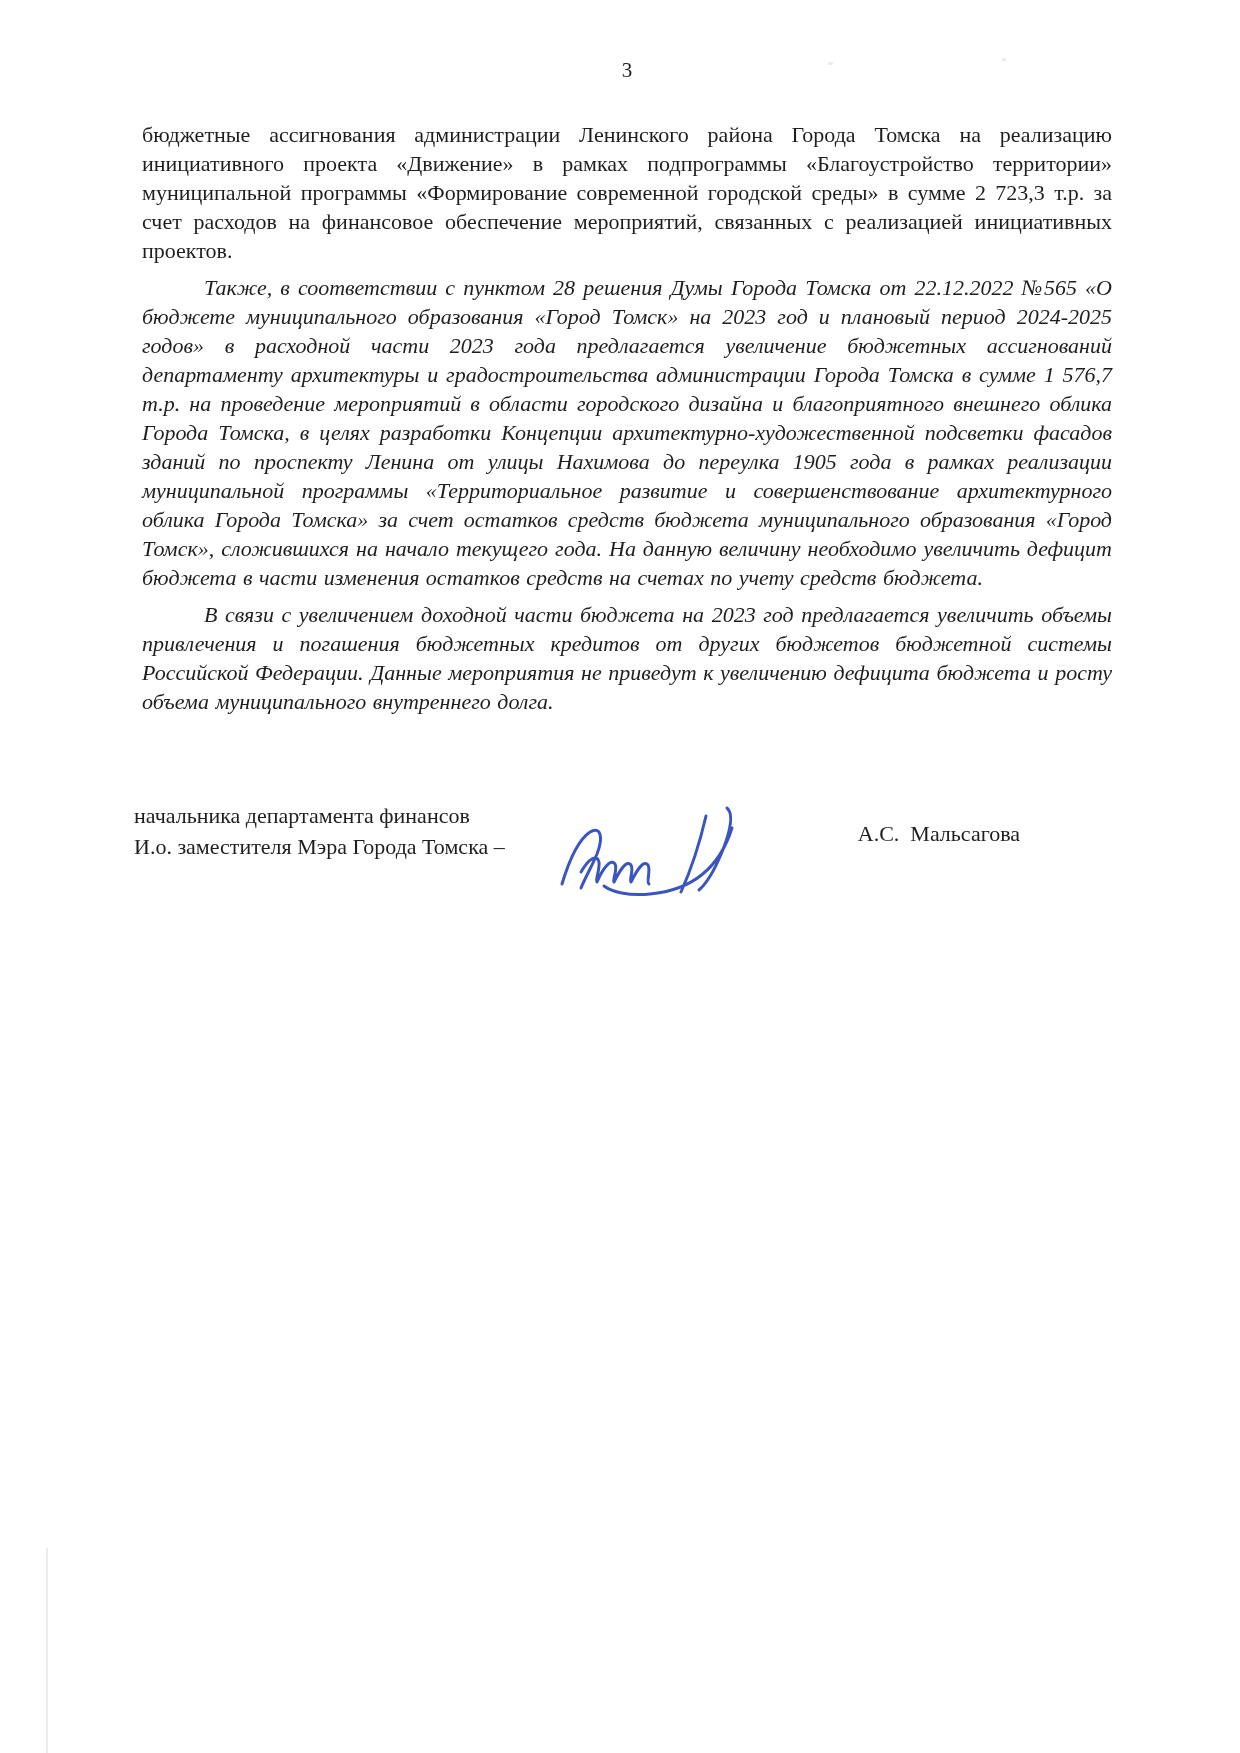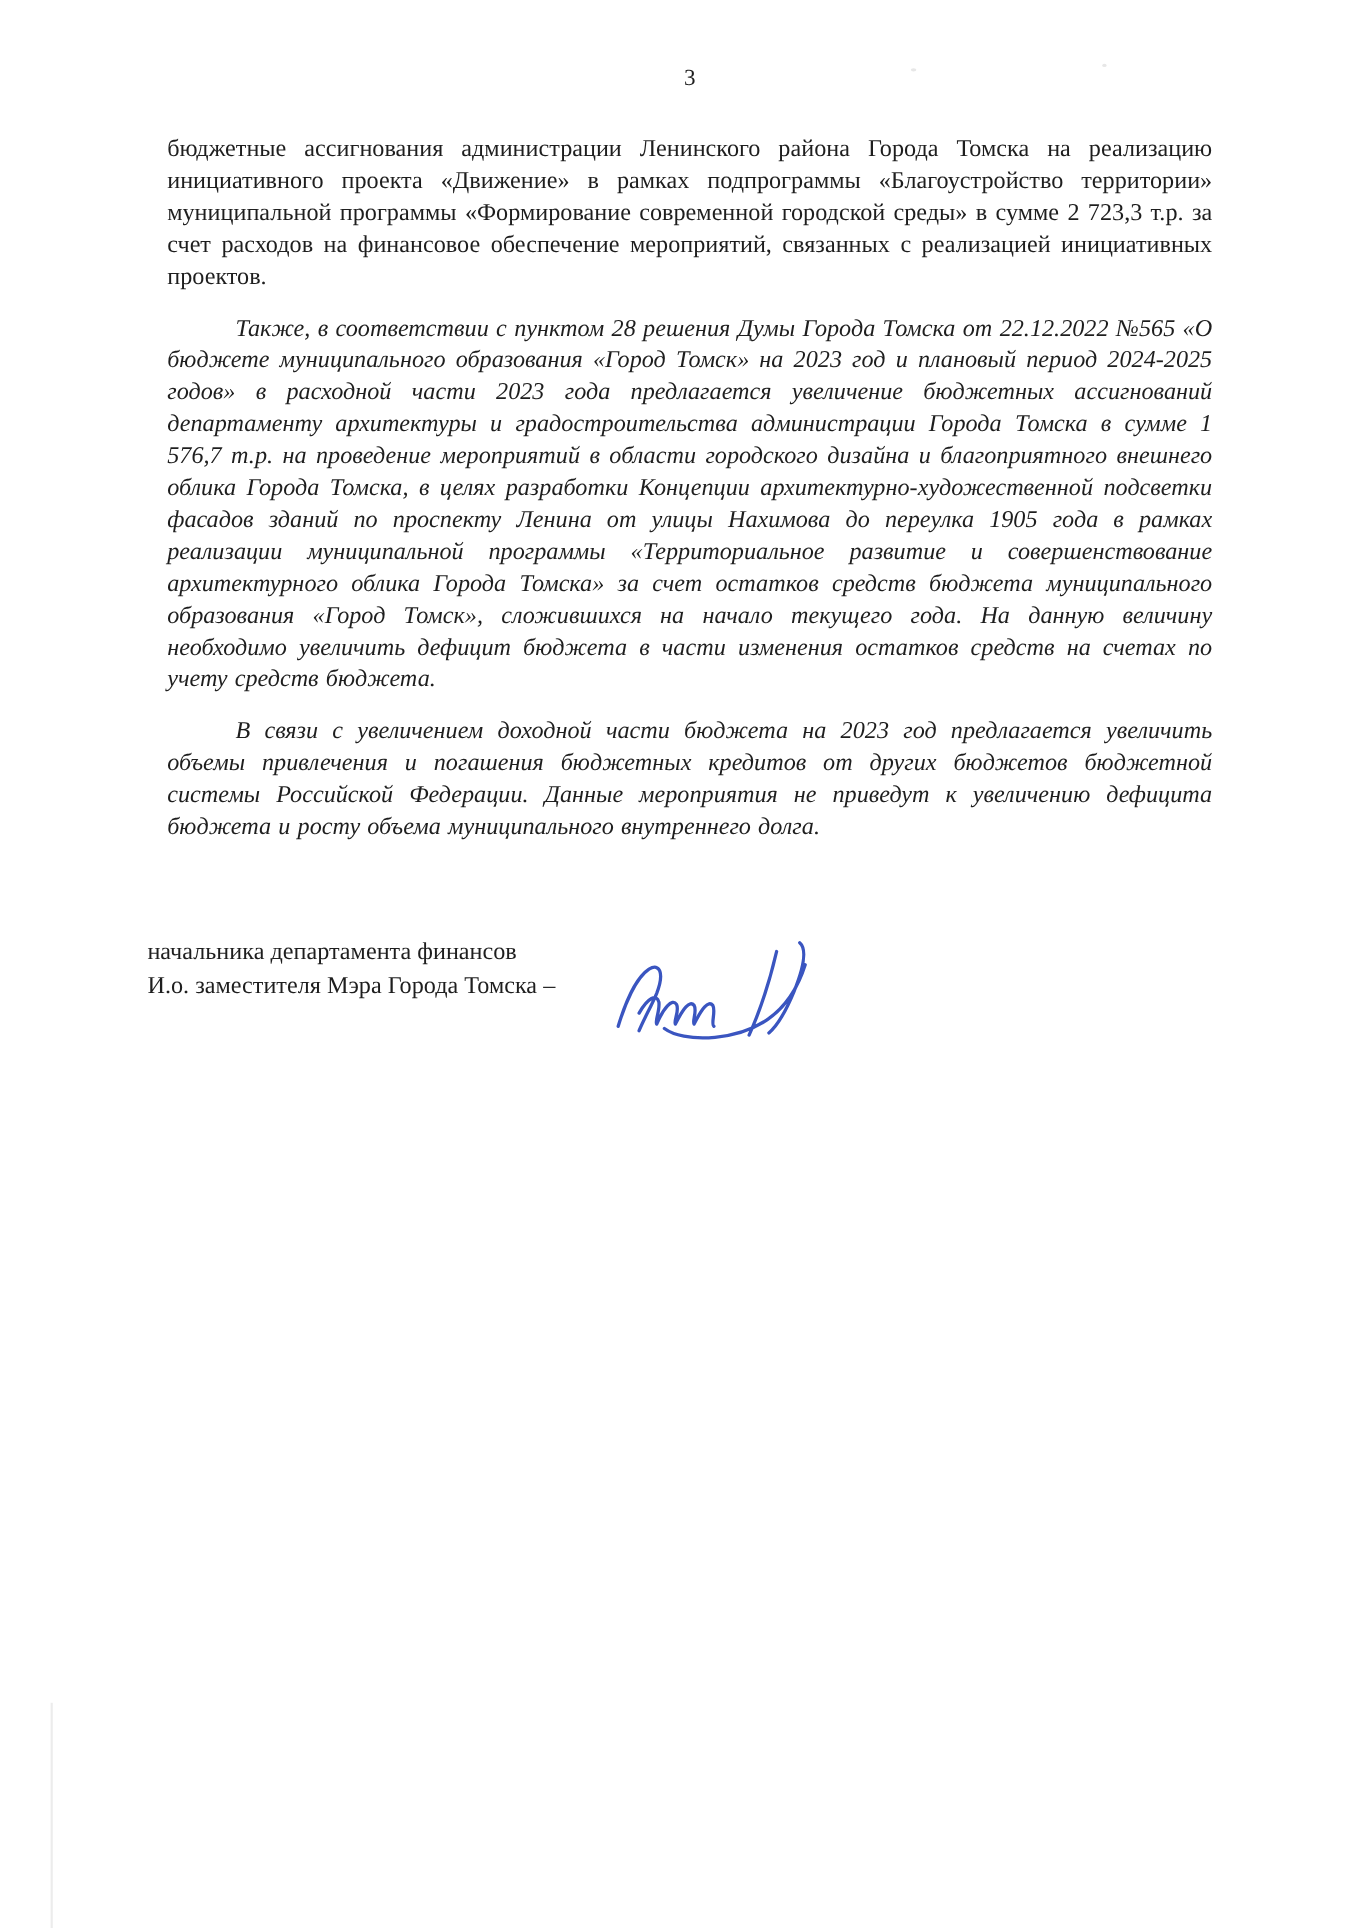--- a/index.html
+++ b/index.html
@@ -26,7 +26,7 @@
     margin: 0 0 38px 0;
   }
   .body-text p {
-    margin: 18px;
+    margin: 8px;
     font-size: 22px;
     line-height: 29px;
     text-align: justify;

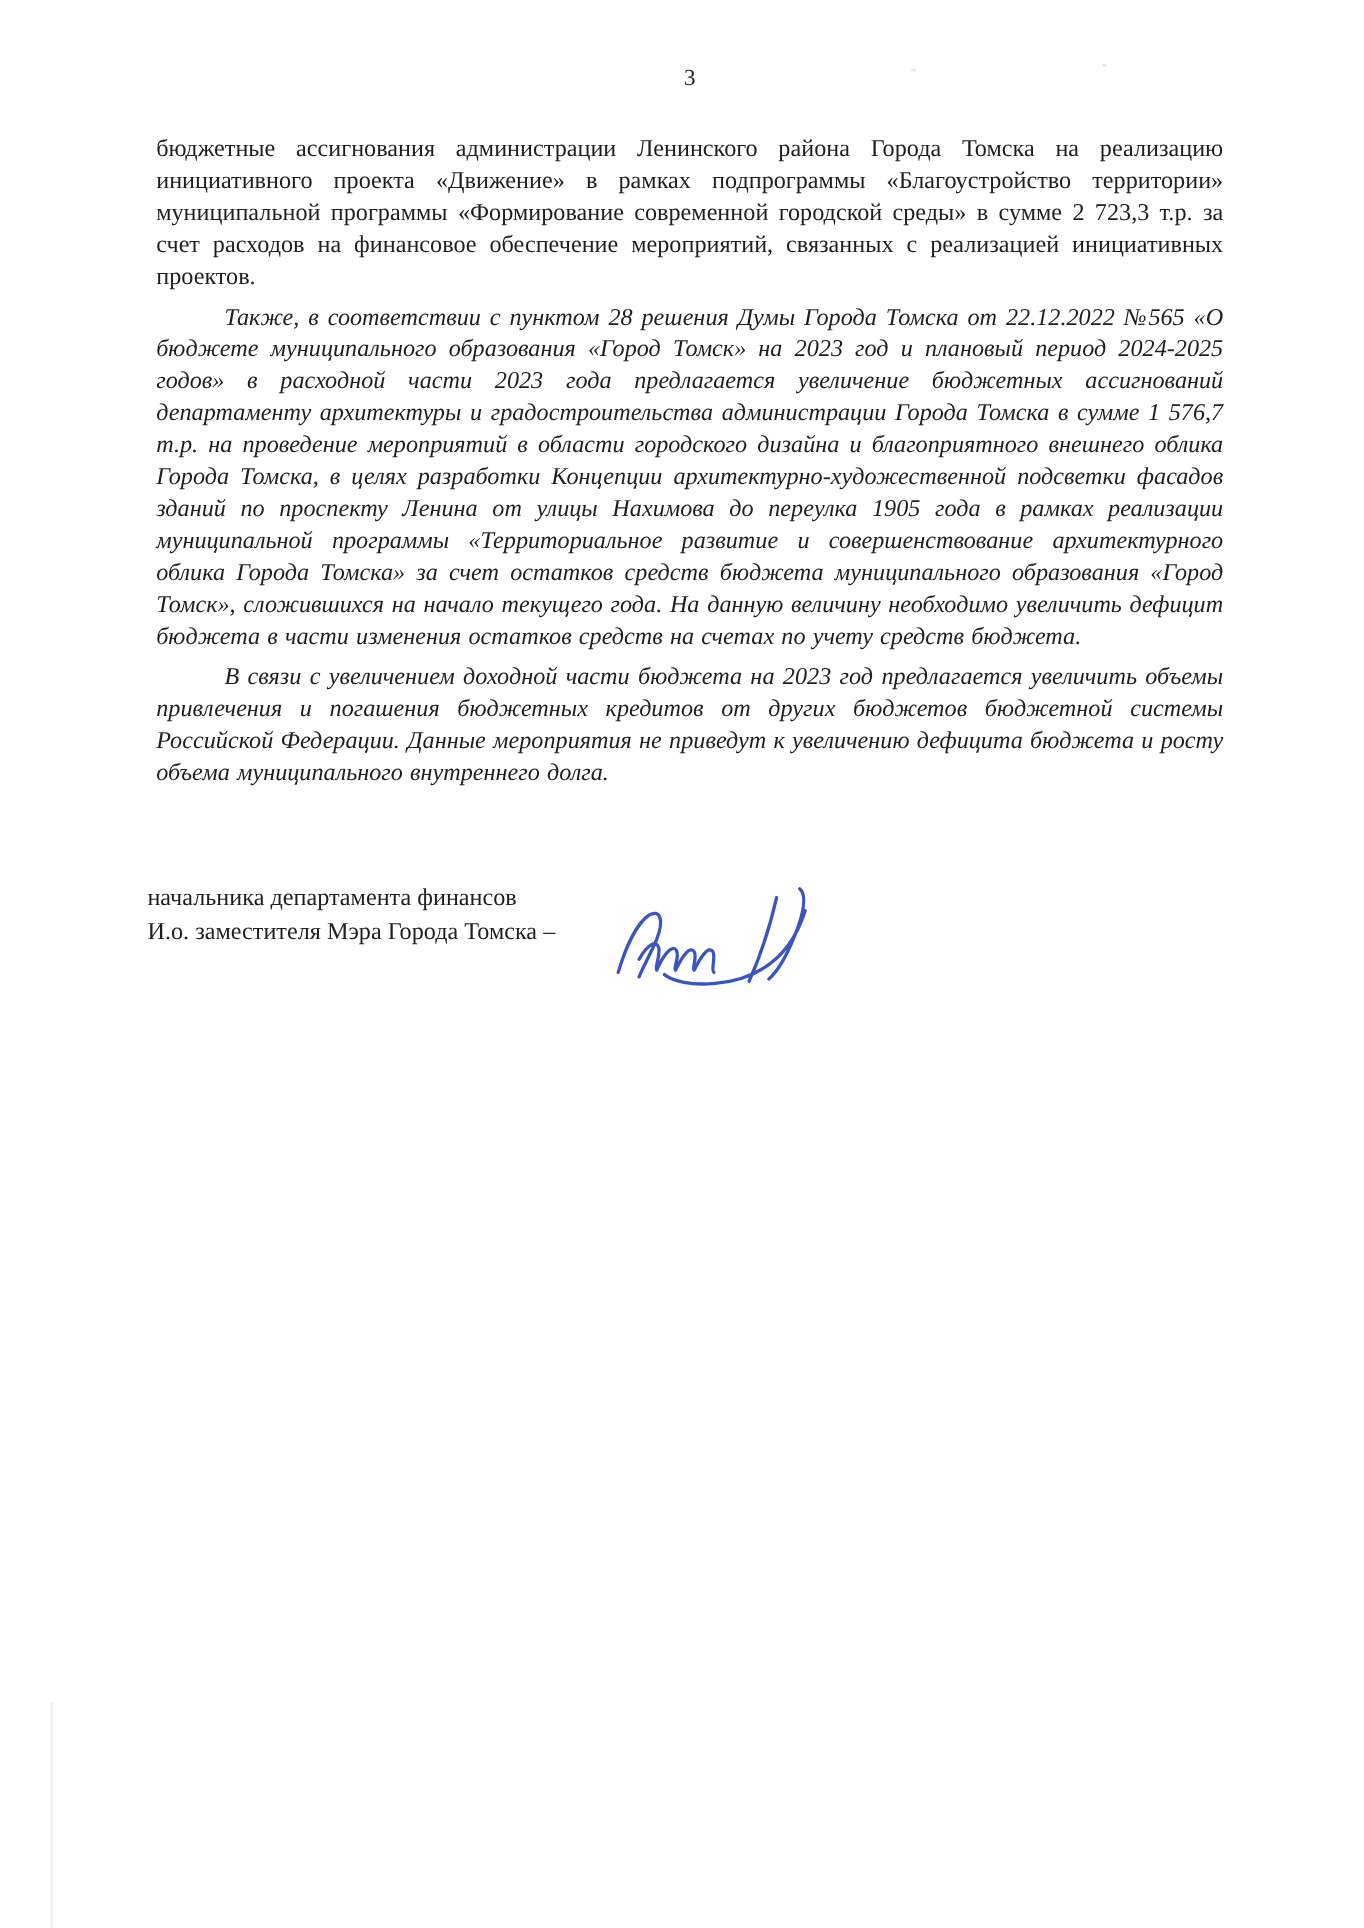--- a/index.html
+++ b/index.html
@@ -110,6 +110,7 @@
                M178,26 C166,64 140,88 96,92 C74,94 58,90 50,84" stroke="#3a55c0"></path>
     </svg>
 
+    <div class="sig-name">А.С.  Мальсагова</div>
   </div>
 
   <div class="artifact dot-1"></div>

